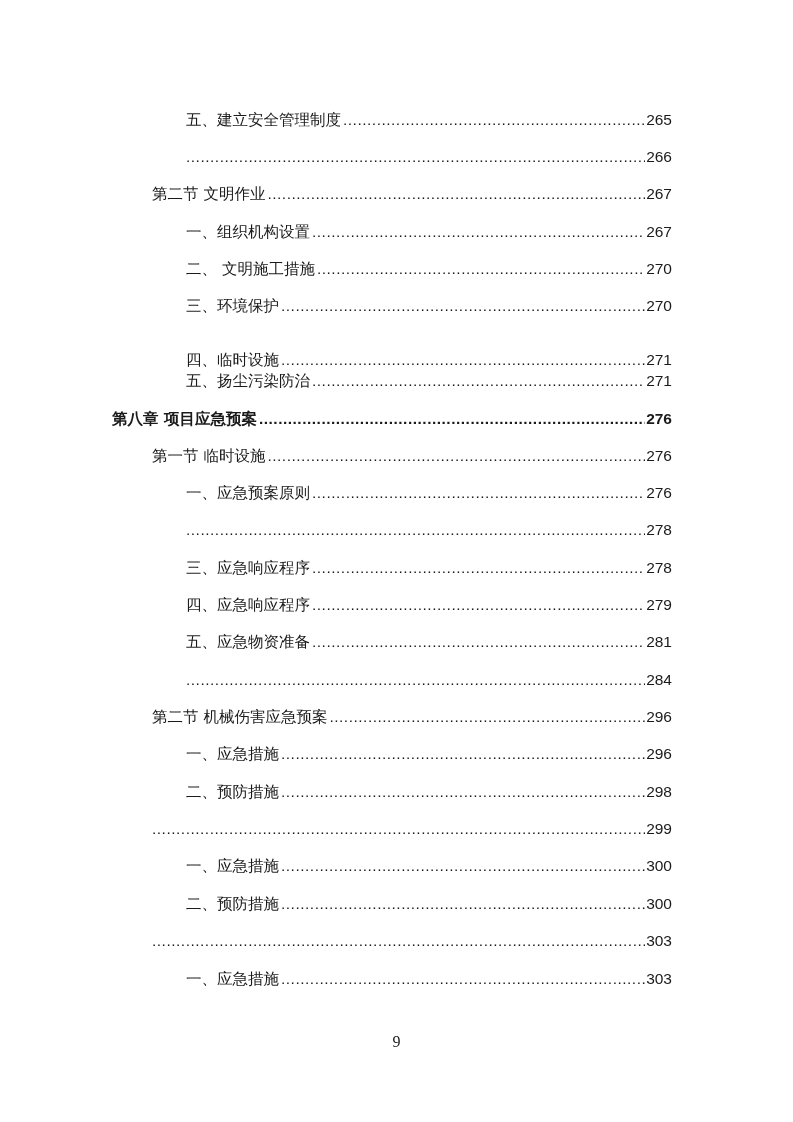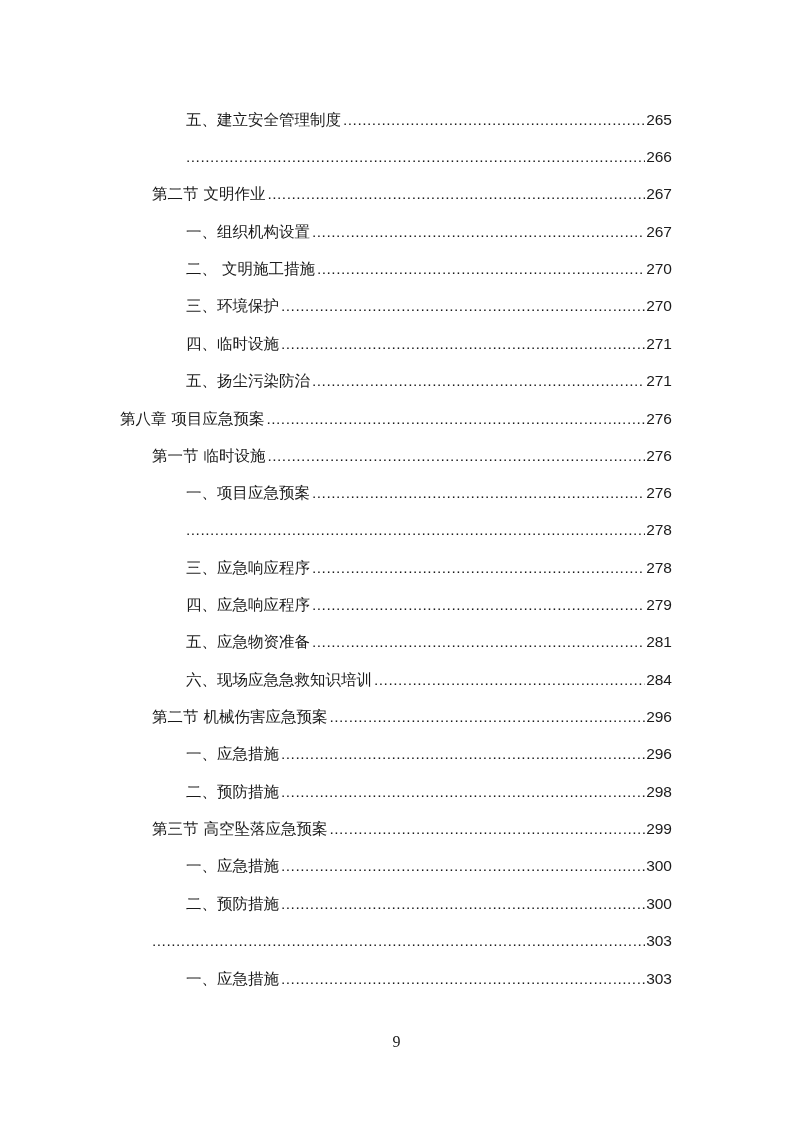--- a/index.html
+++ b/index.html
@@ -52,7 +52,7 @@
       <span class="dots"></span>
       <span class="page">270</span>
     </div>
-  <div class="row lvl3" style="top:332px">
+  <div class="row lvl3" style="top:348px">
       <span class="label">四、临时设施</span>
       <span class="dots"></span>
       <span class="page">271</span>

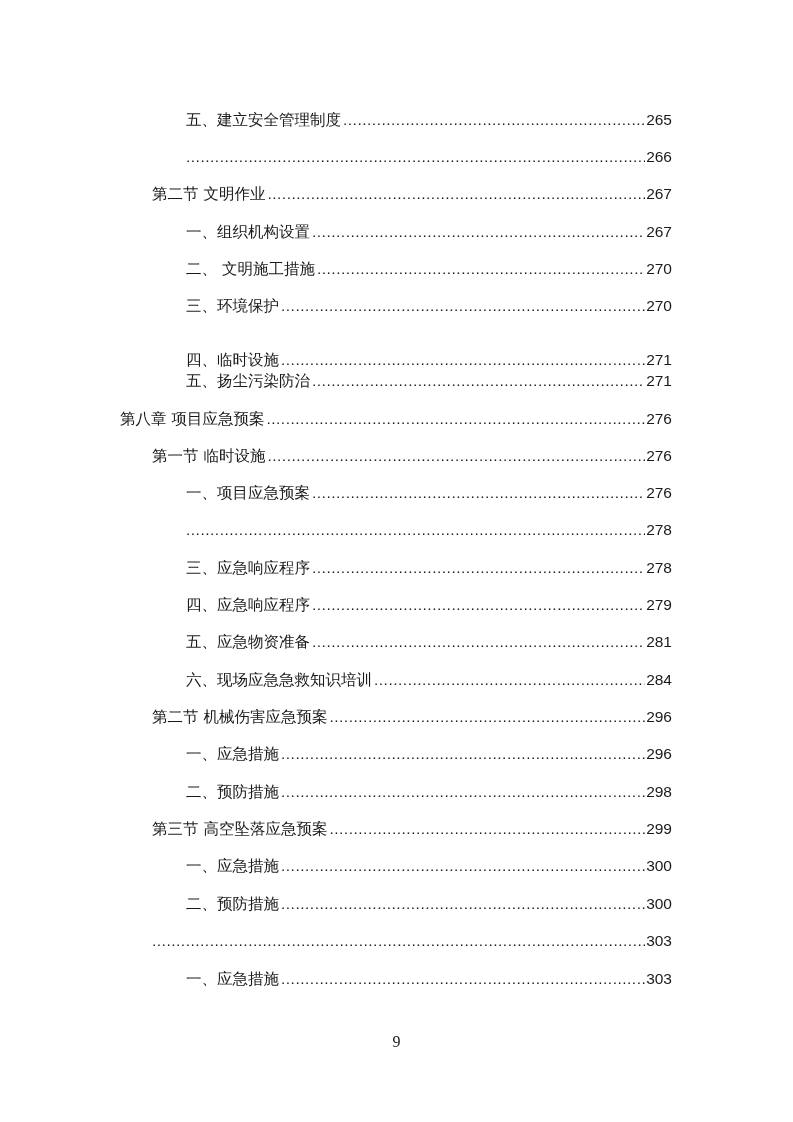--- a/index.html
+++ b/index.html
@@ -13,7 +13,7 @@
                font-family: "Liberation Sans", sans-serif; letter-spacing: 0.5px; }
   .row .dots::after { content: "................................................................................................................................................................................................................"; }
   .row .page { white-space: nowrap; font-family: "Liberation Sans", sans-serif; padding-left: 1px; }
-  .lvl1 { left: 120px; font-weight: normal; justify-content: space-between; }
+  .lvl1 { left: 112px; font-weight: bold; justify-content: space-between; }
   .lvl2 { left: 152px; align-items: flex-end; }
   .lvl3 { left: 186px; }
   .footer-page { position: absolute; top: 1033px; left: 0; width: 793px; text-align: center;

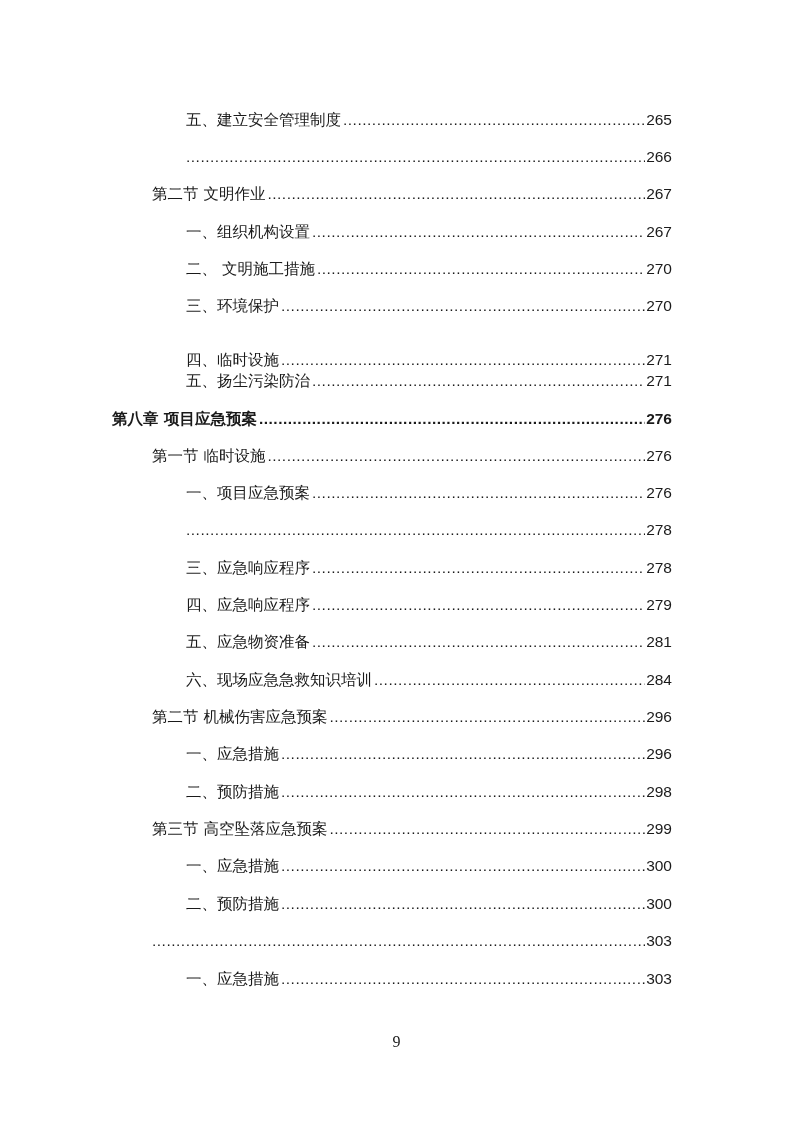--- a/index.html
+++ b/index.html
@@ -73,7 +73,7 @@
       <span class="page">276</span>
     </div>
   <div class="row lvl3" style="top:481px">
-      <span class="label">一、项目应急预案</span>
+      <span class="label">一、应急预案原则</span>
       <span class="dots"></span>
       <span class="page">276</span>
     </div>

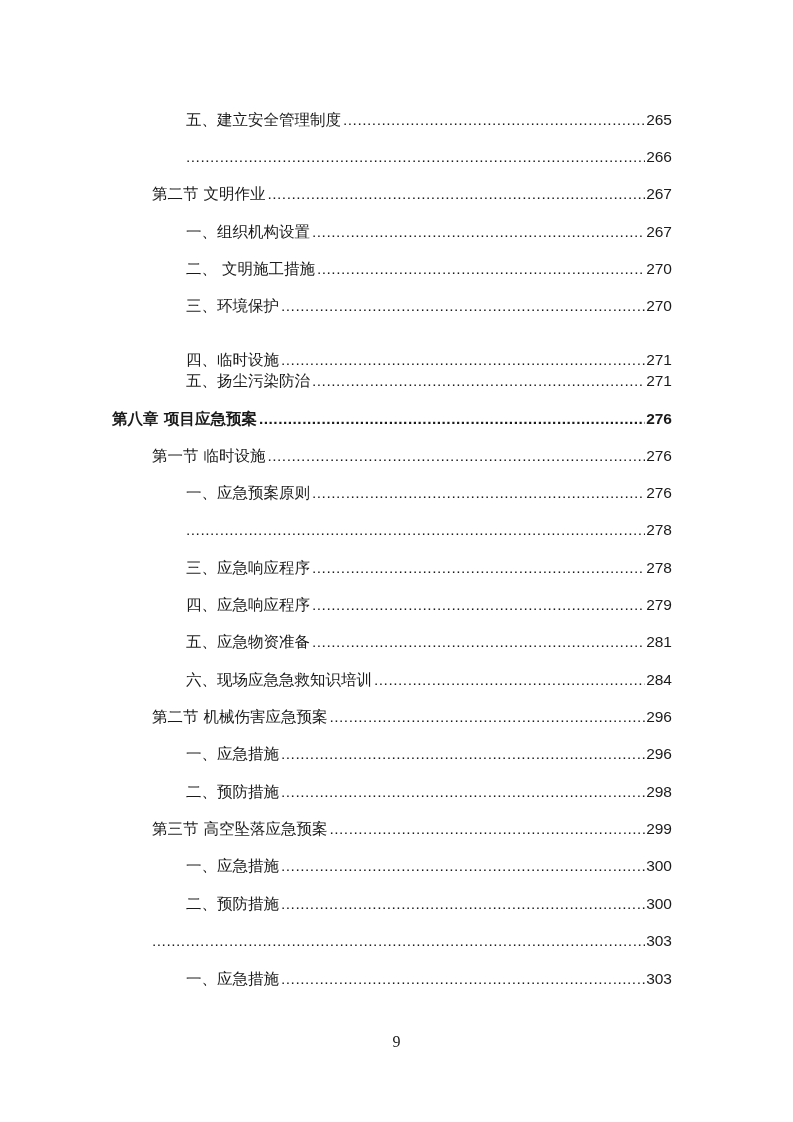--- a/index.html
+++ b/index.html
@@ -97,7 +97,6 @@
       <span class="page">281</span>
     </div>
   <div class="row lvl3" style="top:668px">
-      <span class="label">六、现场应急急救知识培训</span>
       <span class="dots"></span>
       <span class="page">284</span>
     </div>

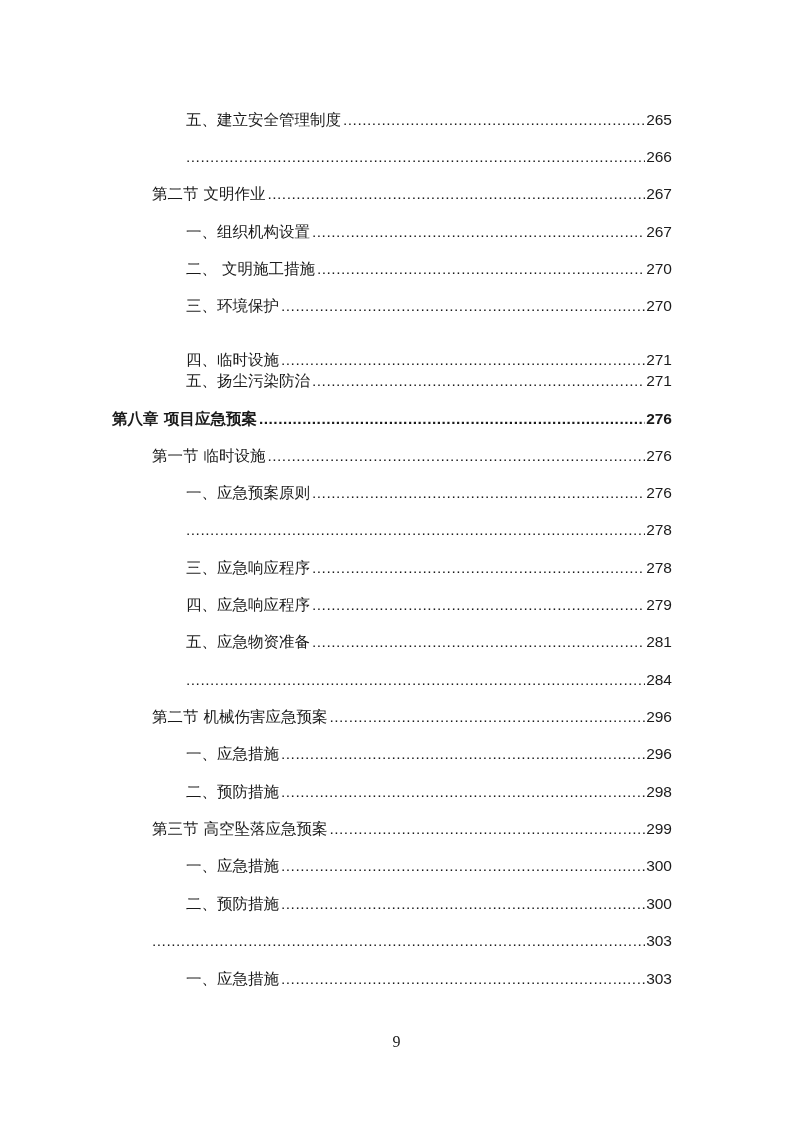--- a/index.html
+++ b/index.html
@@ -116,7 +116,6 @@
       <span class="page">298</span>
     </div>
   <div class="row lvl2" style="top:817px">
-      <span class="label">第三节  高空坠落应急预案</span>
       <span class="dots"></span>
       <span class="page">299</span>
     </div>

